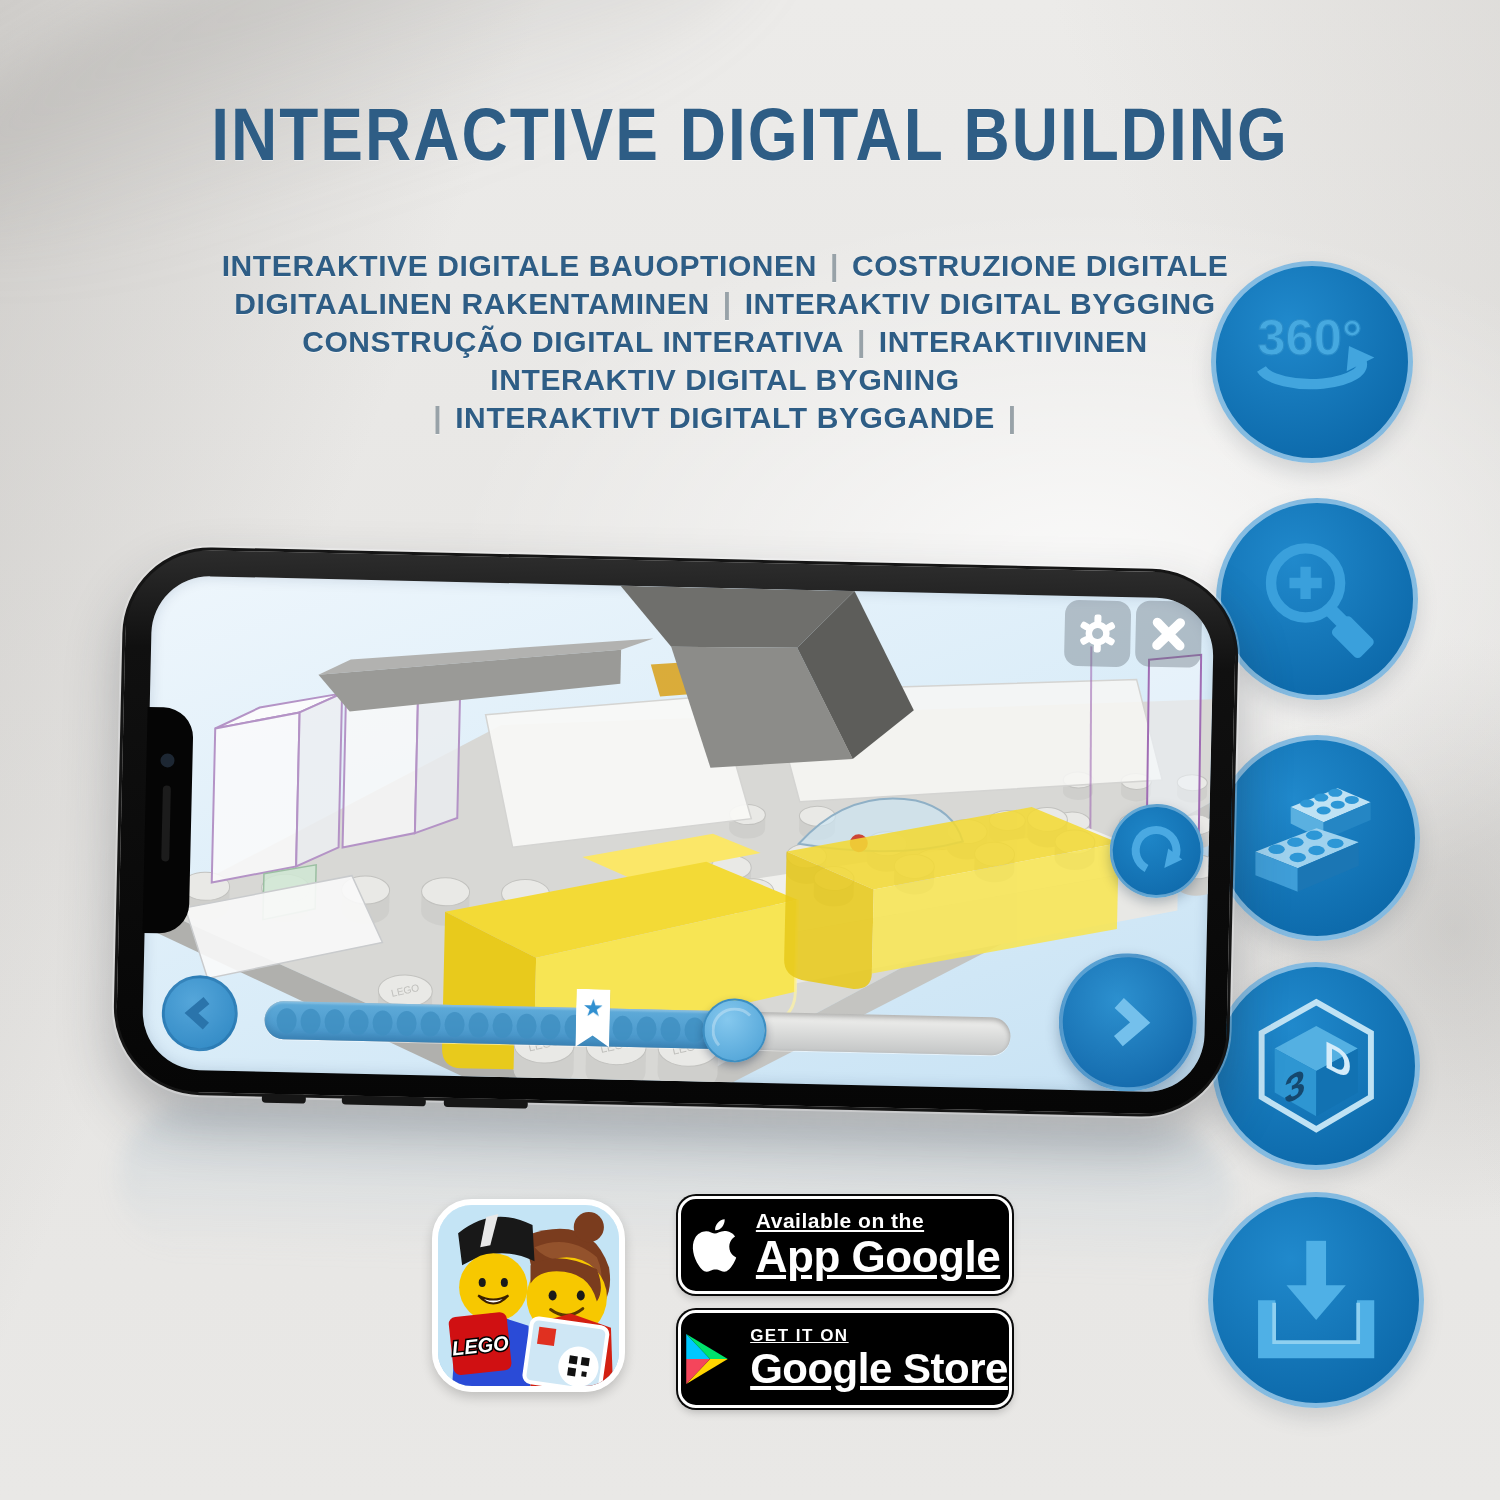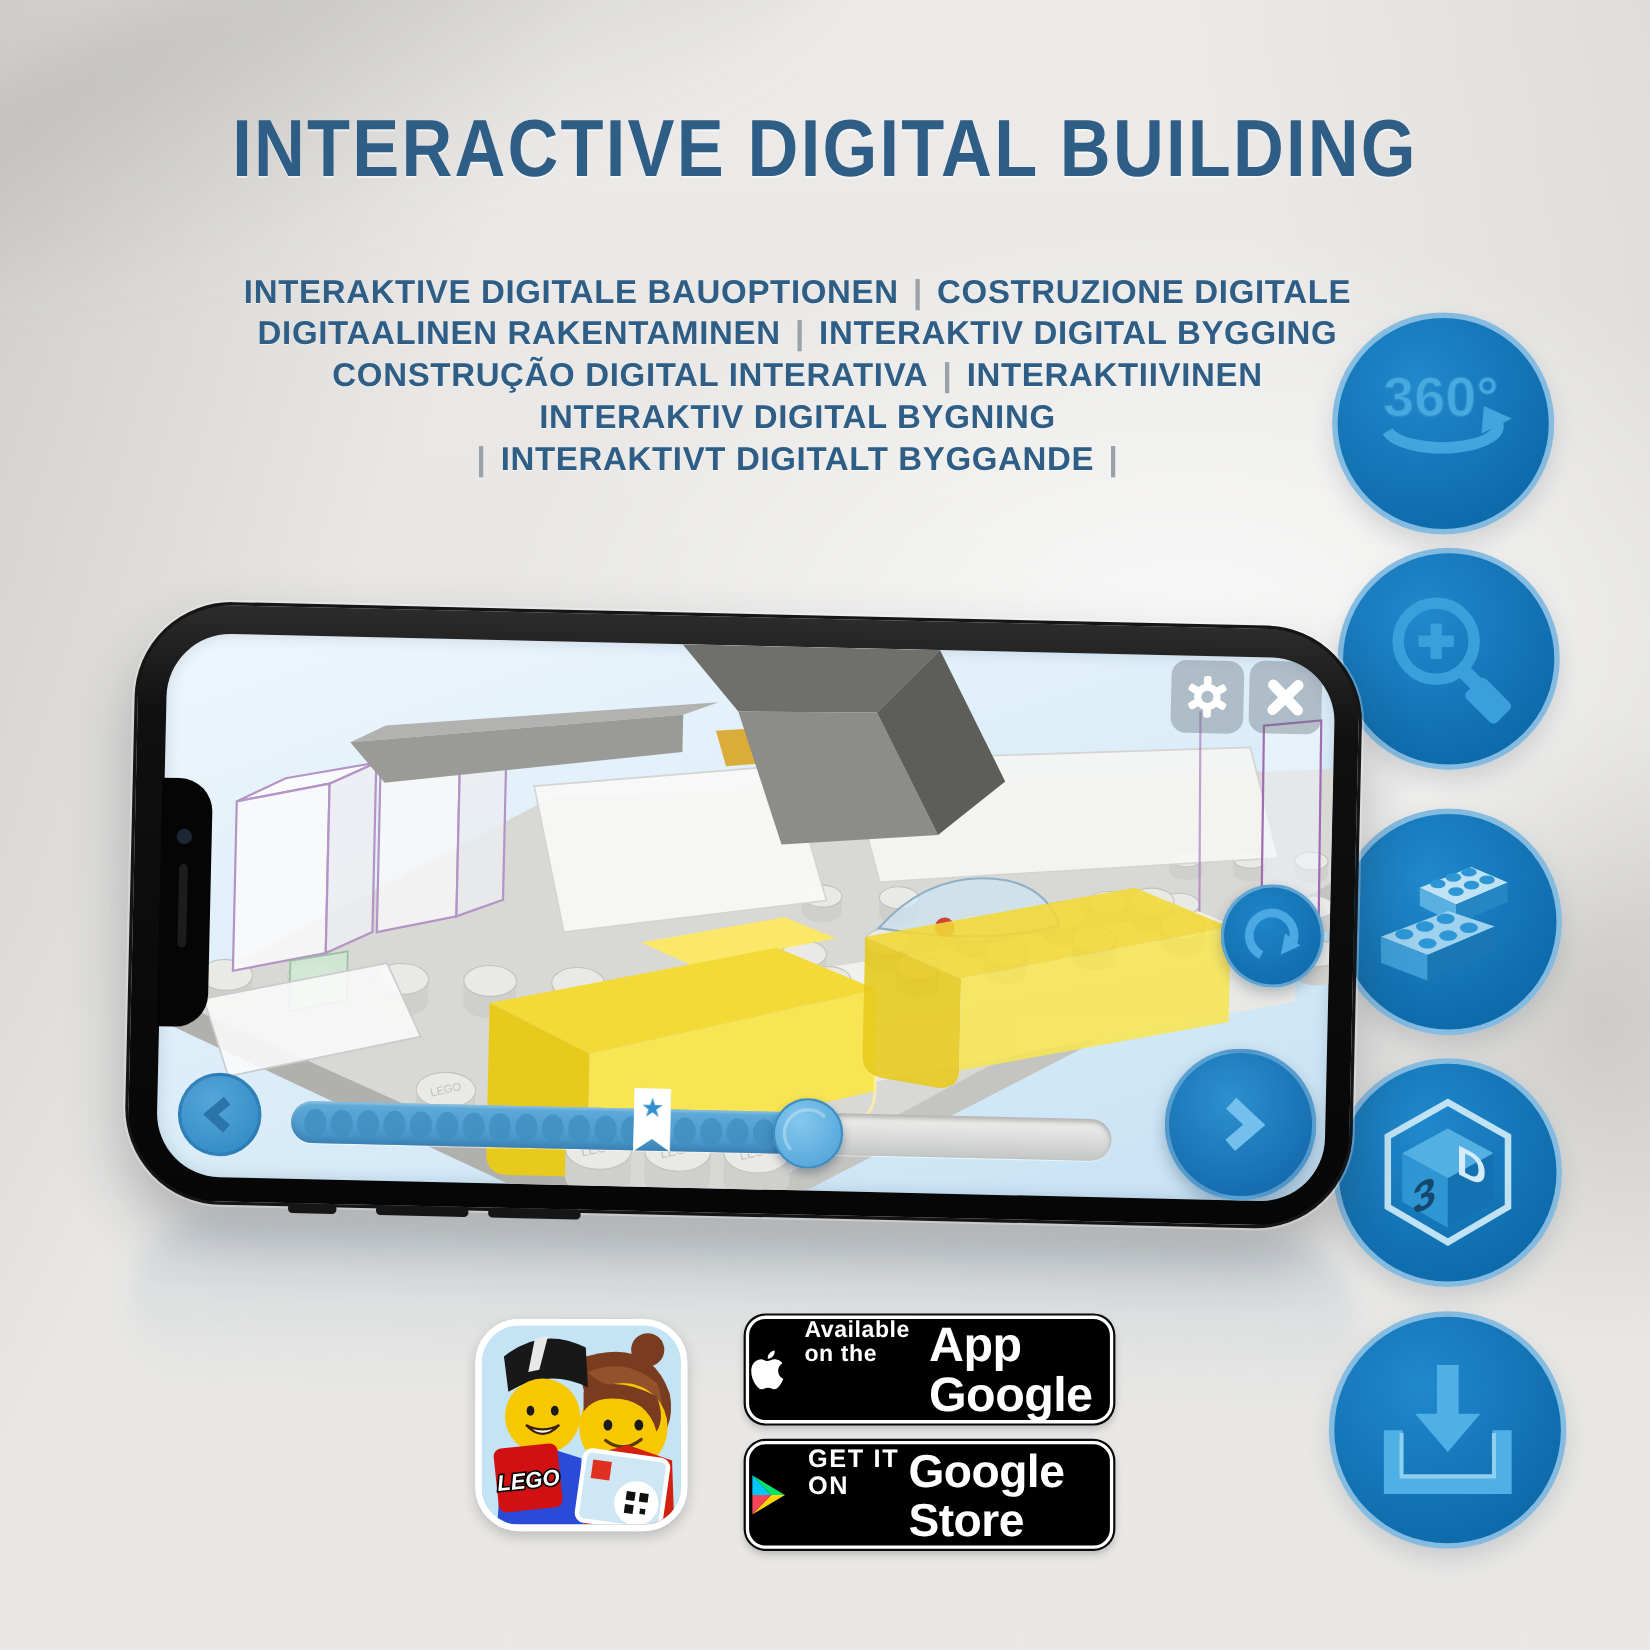--- a/index.html
+++ b/index.html
@@ -58,7 +58,7 @@
     box-shadow:0 10px 20px rgba(90,100,110,0.20);
     display:flex;align-items:center;justify-content:center;
   }
-  #feat-360 {left:1211px;top:284px;width:202px;height:202px;}
+  #feat-360 {left:1211px;top:261px;width:202px;height:202px;}
   #feat-zoom{left:1216px;top:498px;width:202px;height:202px;}
   #feat-brick{left:1214px;top:735px;width:206px;height:206px;}
   #feat-3d  {left:1212px;top:962px;width:208px;height:208px;}

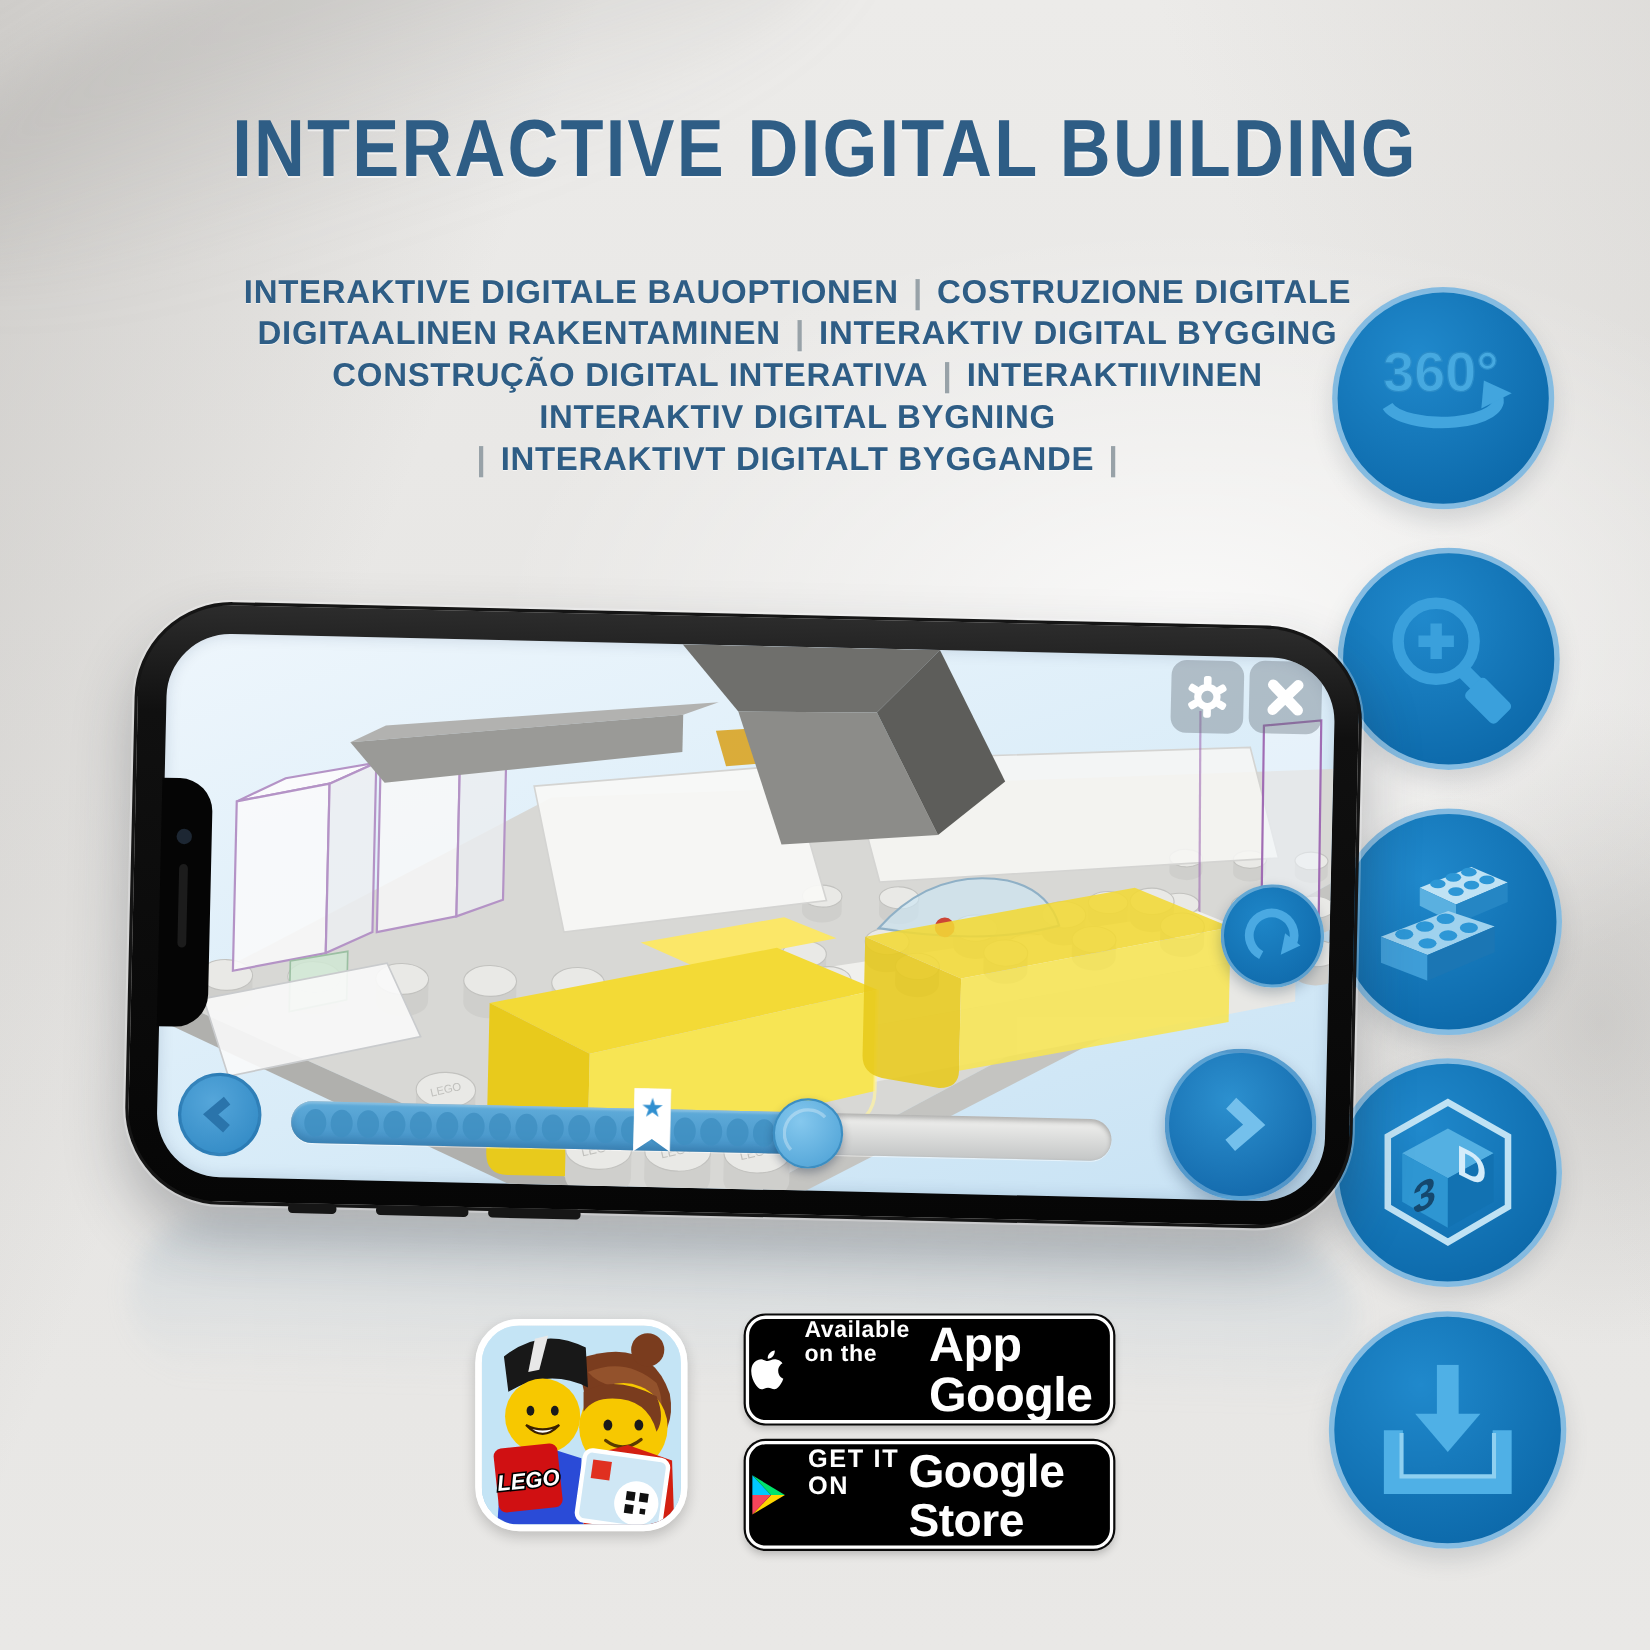--- a/index.html
+++ b/index.html
@@ -173,7 +173,7 @@
   }
   #badge-appstore{top:1196px;}
   #badge-gplay{top:1310px;}
-  .badge-text{display:flex;line-height:1.05;}
+  .badge-text{display:flex;flex-direction:column;line-height:1.05;text-decoration:underline;}
   .badge-tag{font-size:21px;font-weight:600;letter-spacing:0.5px;}
   .badge-store{font-size:44px;font-weight:600;letter-spacing:-0.5px;margin-top:2px;}
   #badge-gplay .badge-tag{font-size:23px;letter-spacing:1.5px;font-weight:700;}

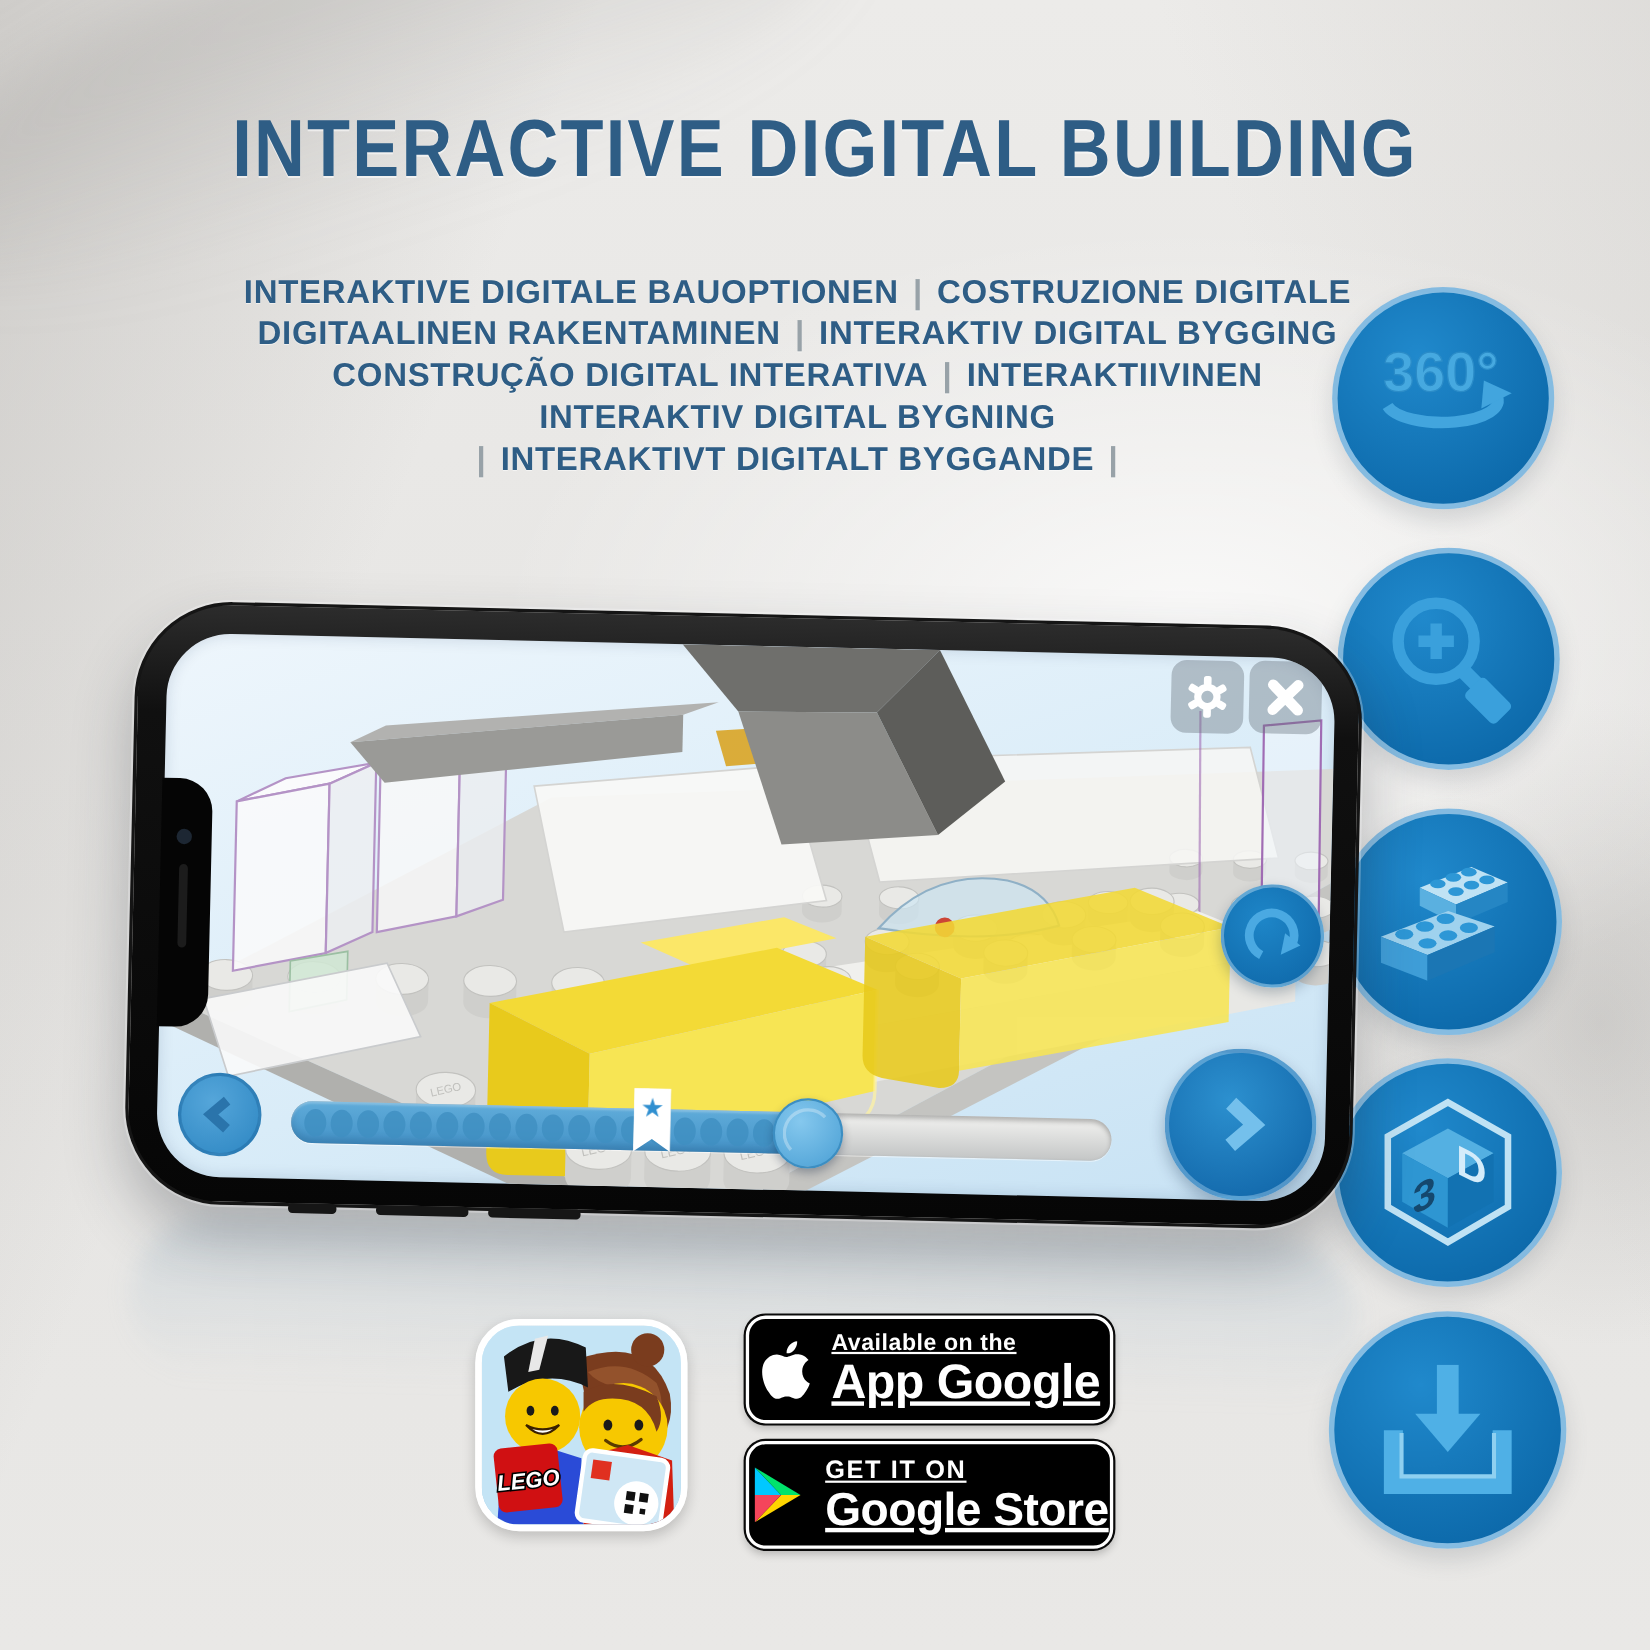--- a/index.html
+++ b/index.html
@@ -176,7 +176,7 @@
   .badge-text{display:flex;flex-direction:column;line-height:1.05;text-decoration:underline;}
   .badge-tag{font-size:21px;font-weight:600;letter-spacing:0.5px;}
   .badge-store{font-size:44px;font-weight:600;letter-spacing:-0.5px;margin-top:2px;}
-  #badge-gplay .badge-tag{font-size:23px;letter-spacing:1.5px;font-weight:700;}
+  #badge-gplay .badge-tag{font-size:17px;letter-spacing:1.5px;font-weight:700;}
   #badge-gplay .badge-store{font-size:42px;}
 </style>
 </head>

